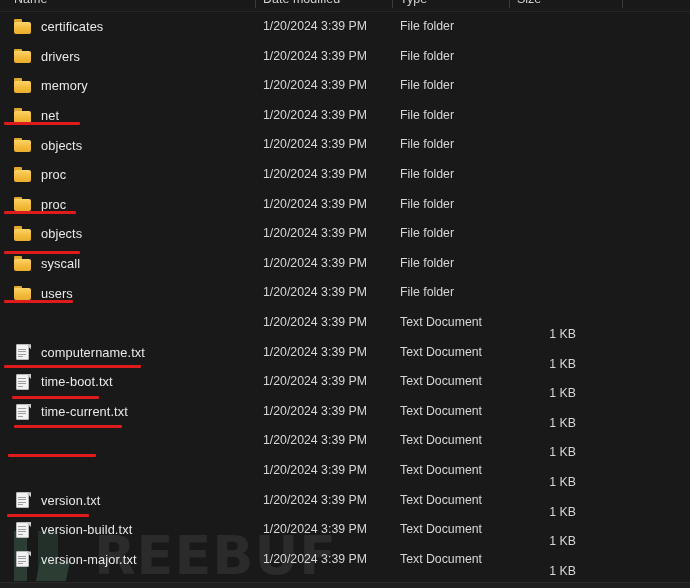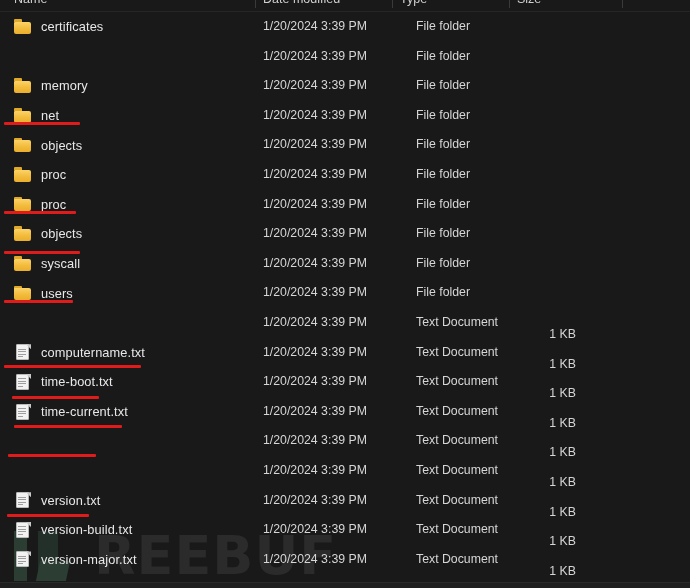--- a/index.html
+++ b/index.html
@@ -136,7 +136,7 @@
   }
   .cell-type {
     position: absolute;
-    left: 416px; top: 0;
+    left: 400px; top: 0;
     height: 29.6px;
     line-height: 29.6px;
     font-size: 12.3px;

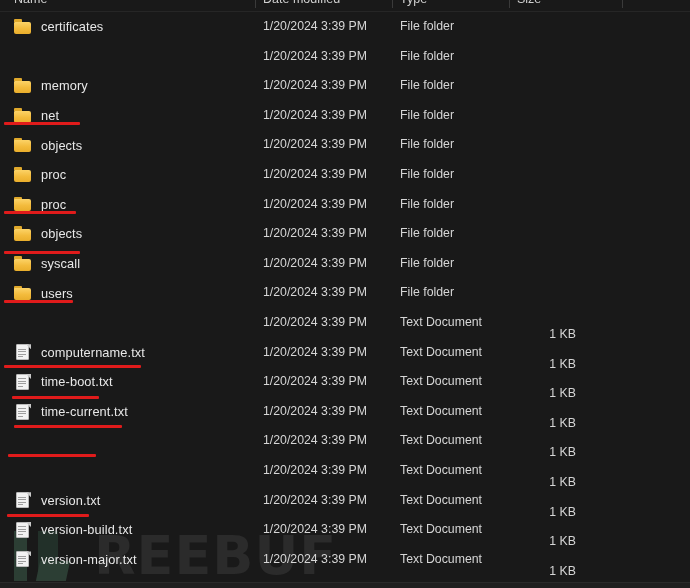--- a/index.html
+++ b/index.html
@@ -270,6 +270,13 @@
         <div class="cell-size"></div>
       </div>
       <div class="row">
+        <div class="cell-name">
+          <span class="icon icon-folder">
+            <span class="tab"></span>
+            <span class="body"></span>
+          </span>
+          <span class="name-text">drivers</span>
+        </div>
         <div class="cell-date">1/20/2024 3:39 PM</div>
         <div class="cell-type">File folder</div>
         <div class="cell-size"></div>

